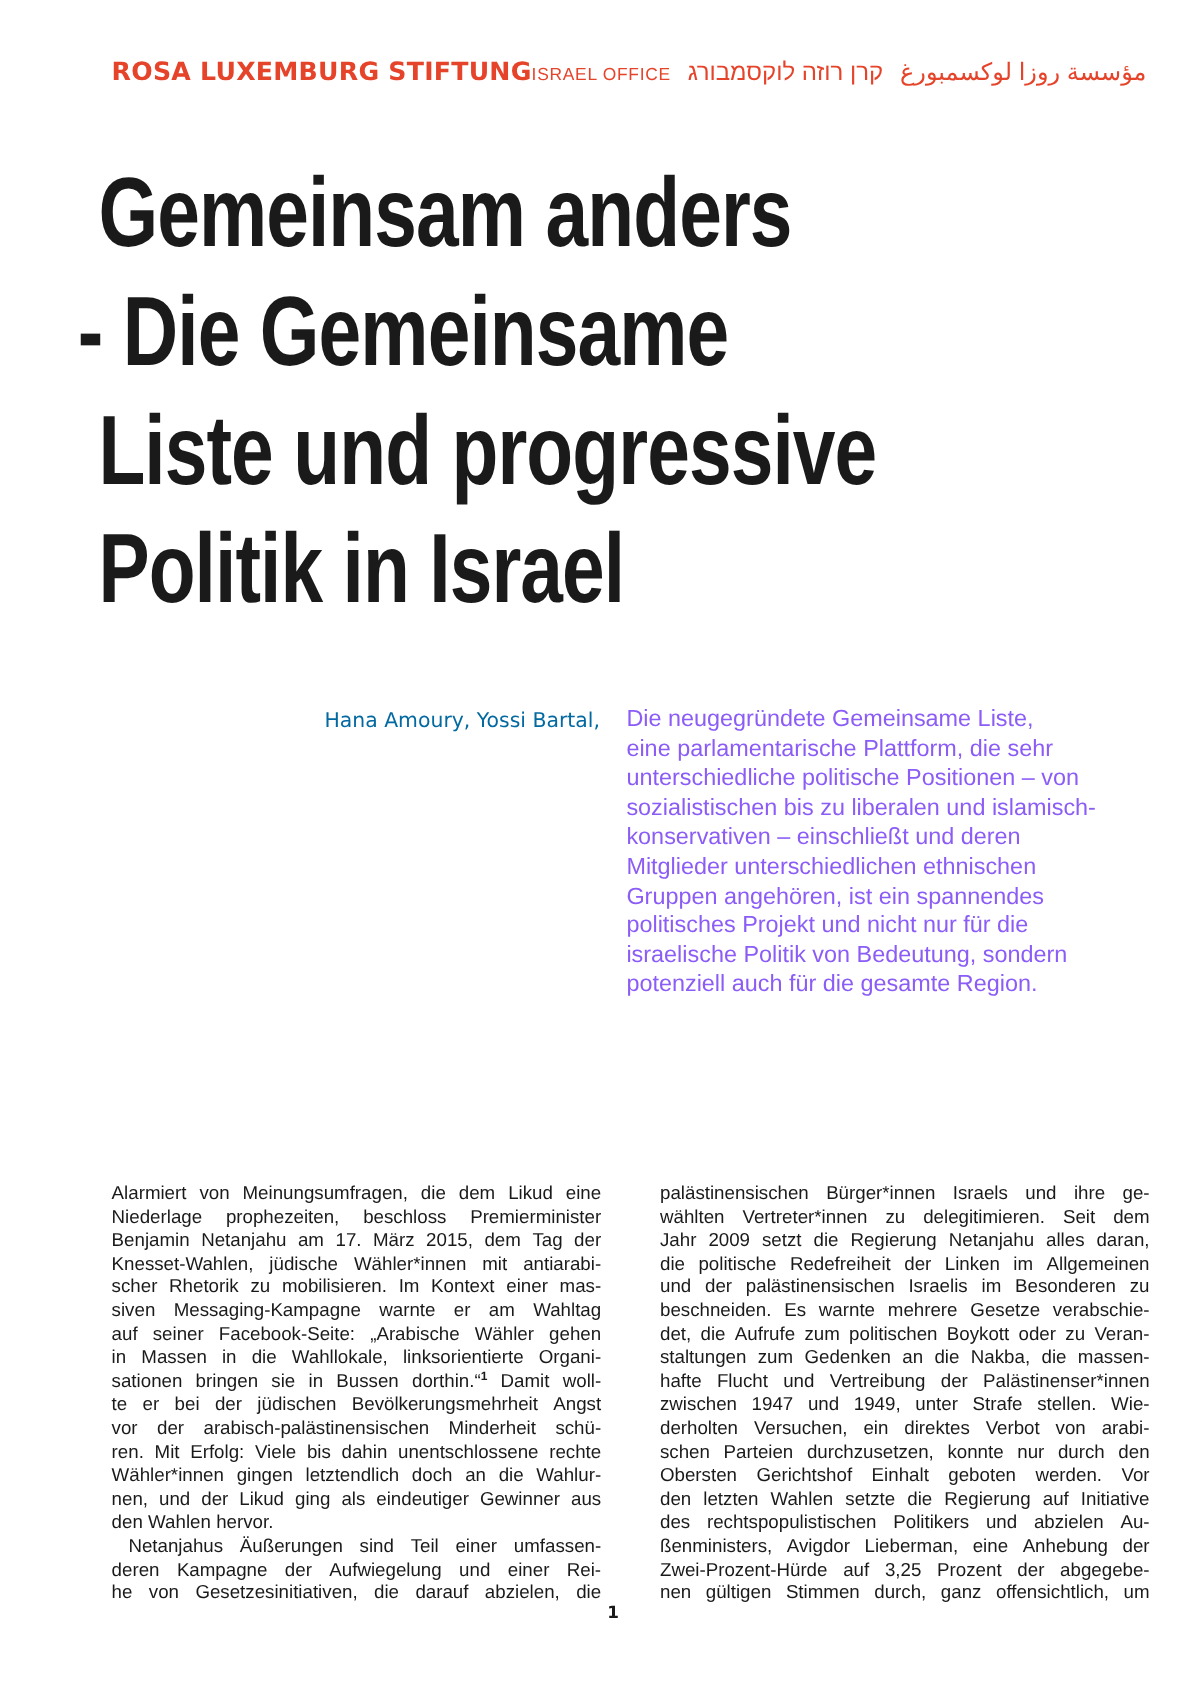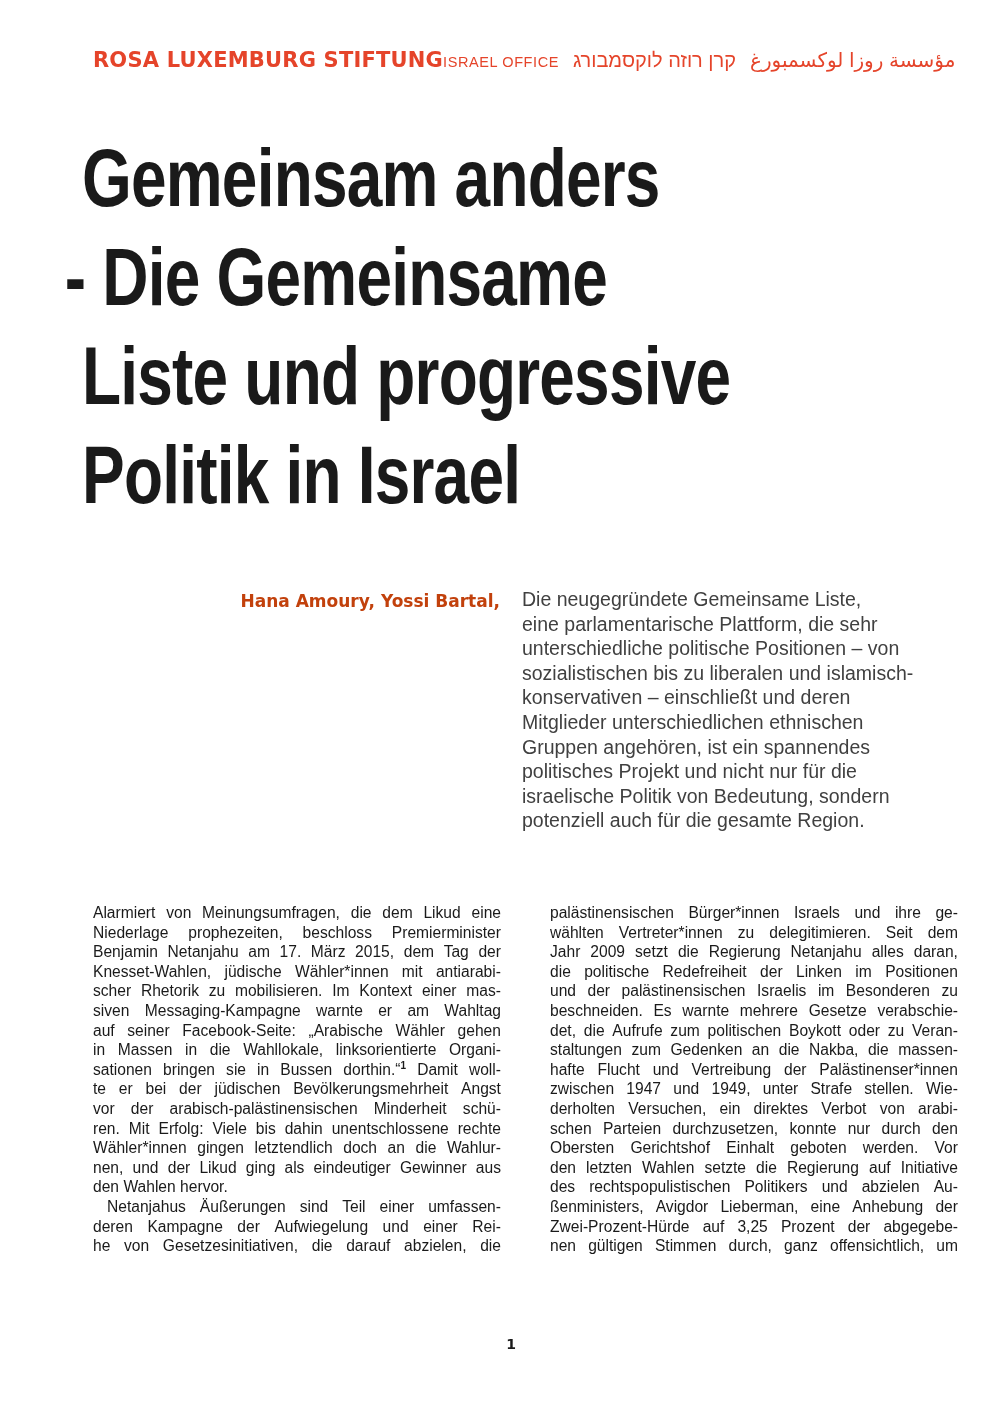--- a/index.html
+++ b/index.html
@@ -71,10 +71,10 @@
       right: 500px;
       text-align: right;
       font-family: "DejaVu Sans", "Liberation Sans", sans-serif;
-      font-weight: bold;
+      font-weight: normal;
       font-size: 17px;
       line-height: 26px;
-      color: #c2410c;
+      color: #0369a1;
     }
     .authors .line { display: block; white-space: nowrap; }
     .lead {

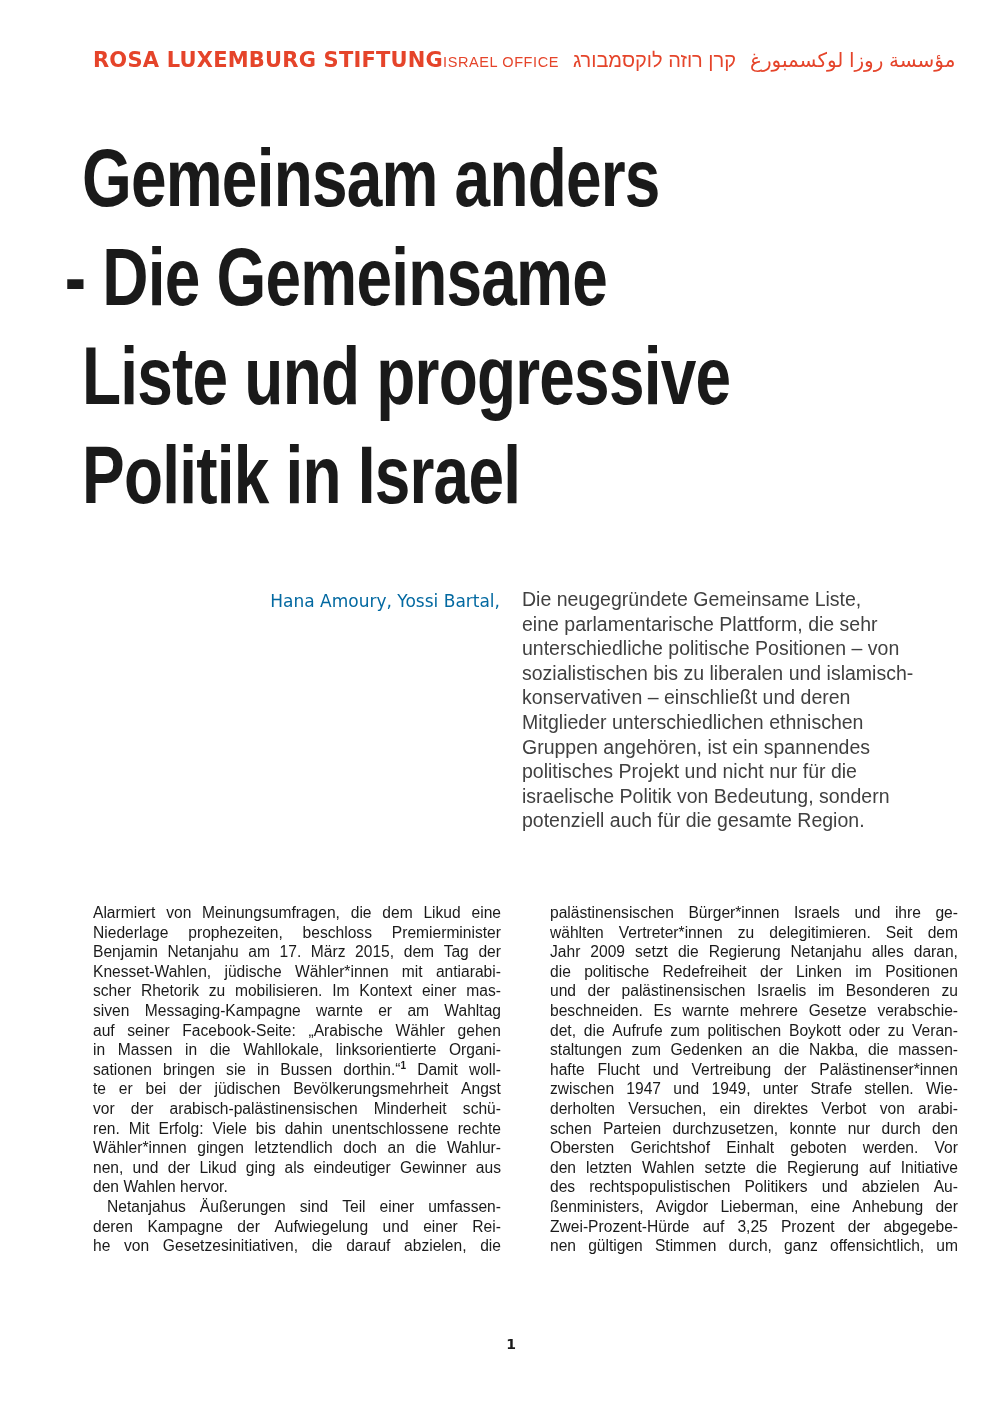--- a/index.html
+++ b/index.html
@@ -85,7 +85,7 @@
       font-family: "Liberation Sans", "DejaVu Sans", sans-serif;
       font-size: 19.5px;
       line-height: 24.6px;
-      color: #404040;
+      color: #8b5cf6;
     }
     .lead .line { display: block; white-space: nowrap; }
     .column {

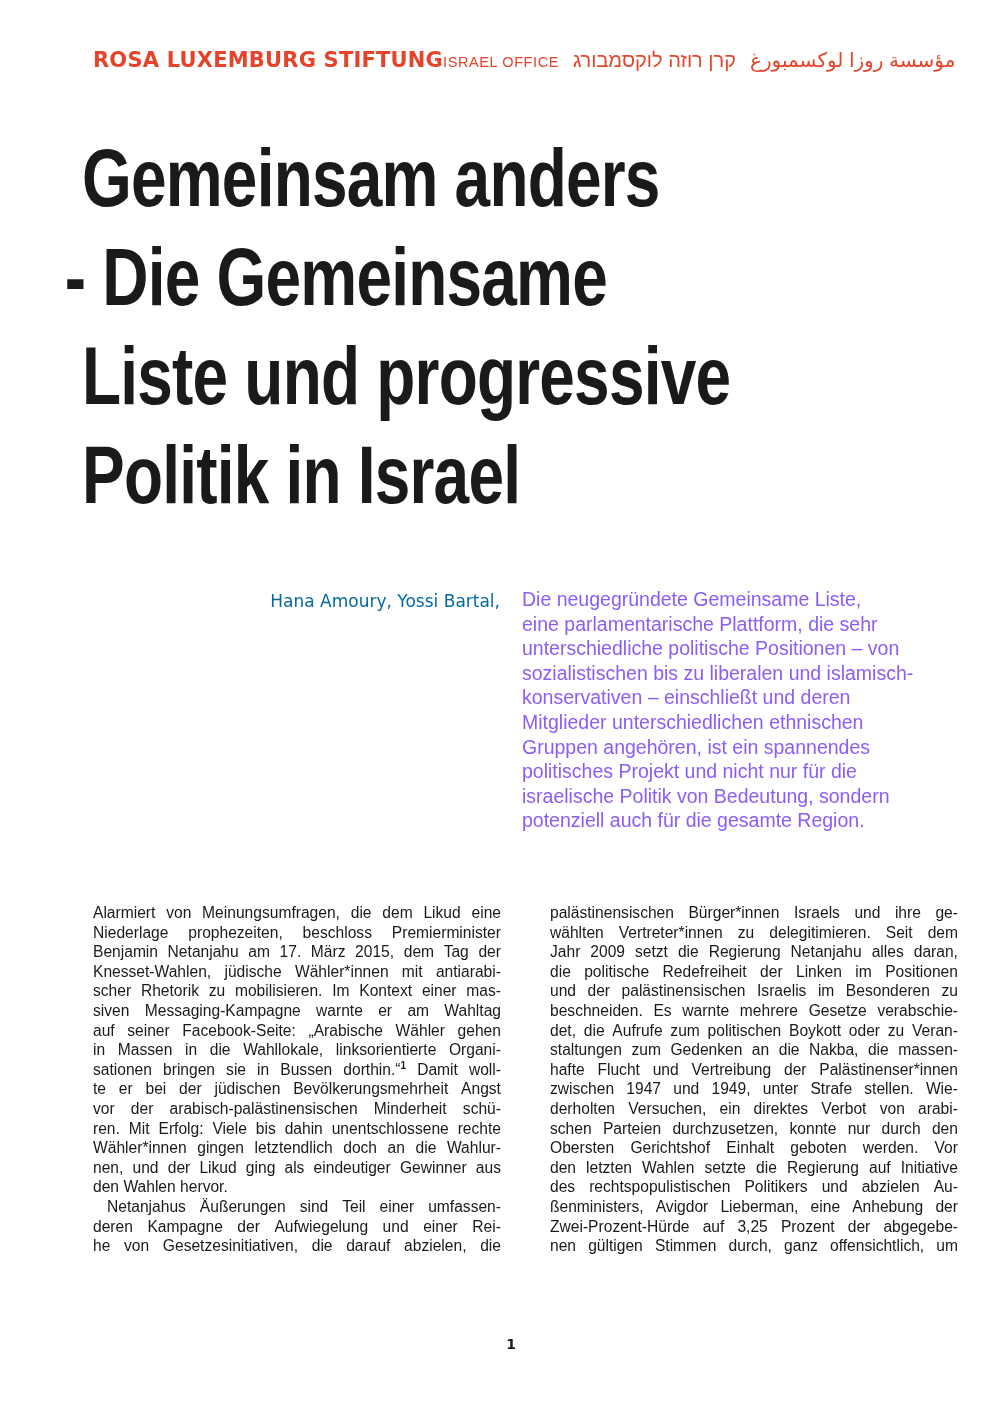--- a/index.html
+++ b/index.html
@@ -90,7 +90,7 @@
     .lead .line { display: block; white-space: nowrap; }
     .column {
       position: absolute;
-      top: 903px;
+      top: 985px;
       width: 408px;
       font-family: "Liberation Sans", "DejaVu Sans", sans-serif;
       font-size: 15.6px;

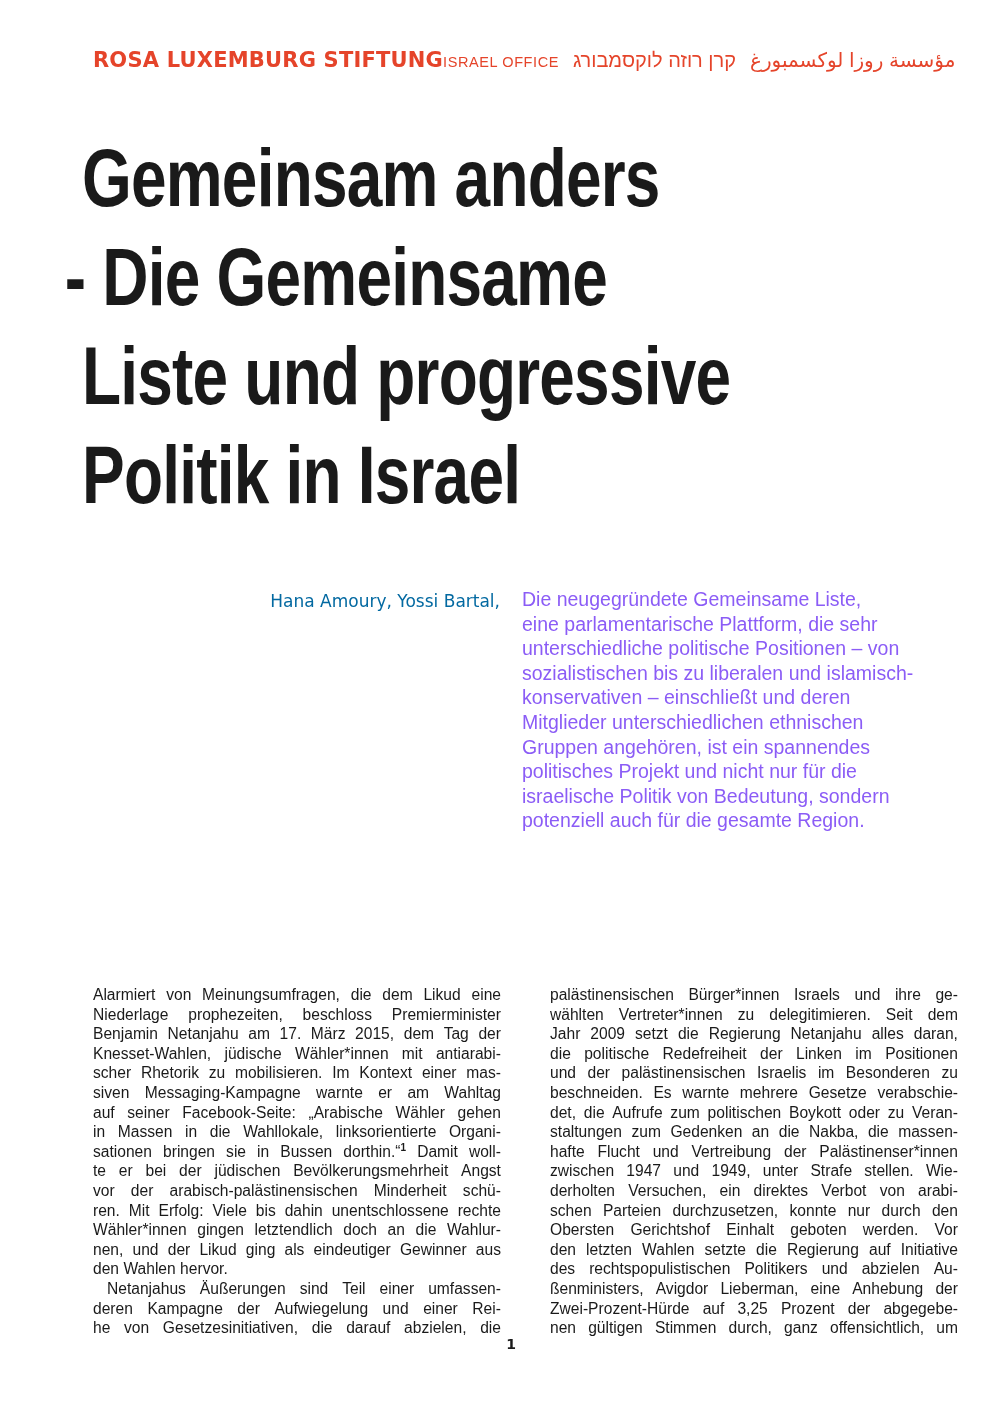--- a/index.html
+++ b/index.html
@@ -355,7 +355,7 @@
       <span>der</span>
       <span>Linken</span>
       <span>im</span>
-      <span>Positionen</span>
+      <span>Allgemeinen</span>
     </div>
     <div class="jline">
       <span>und</span>

